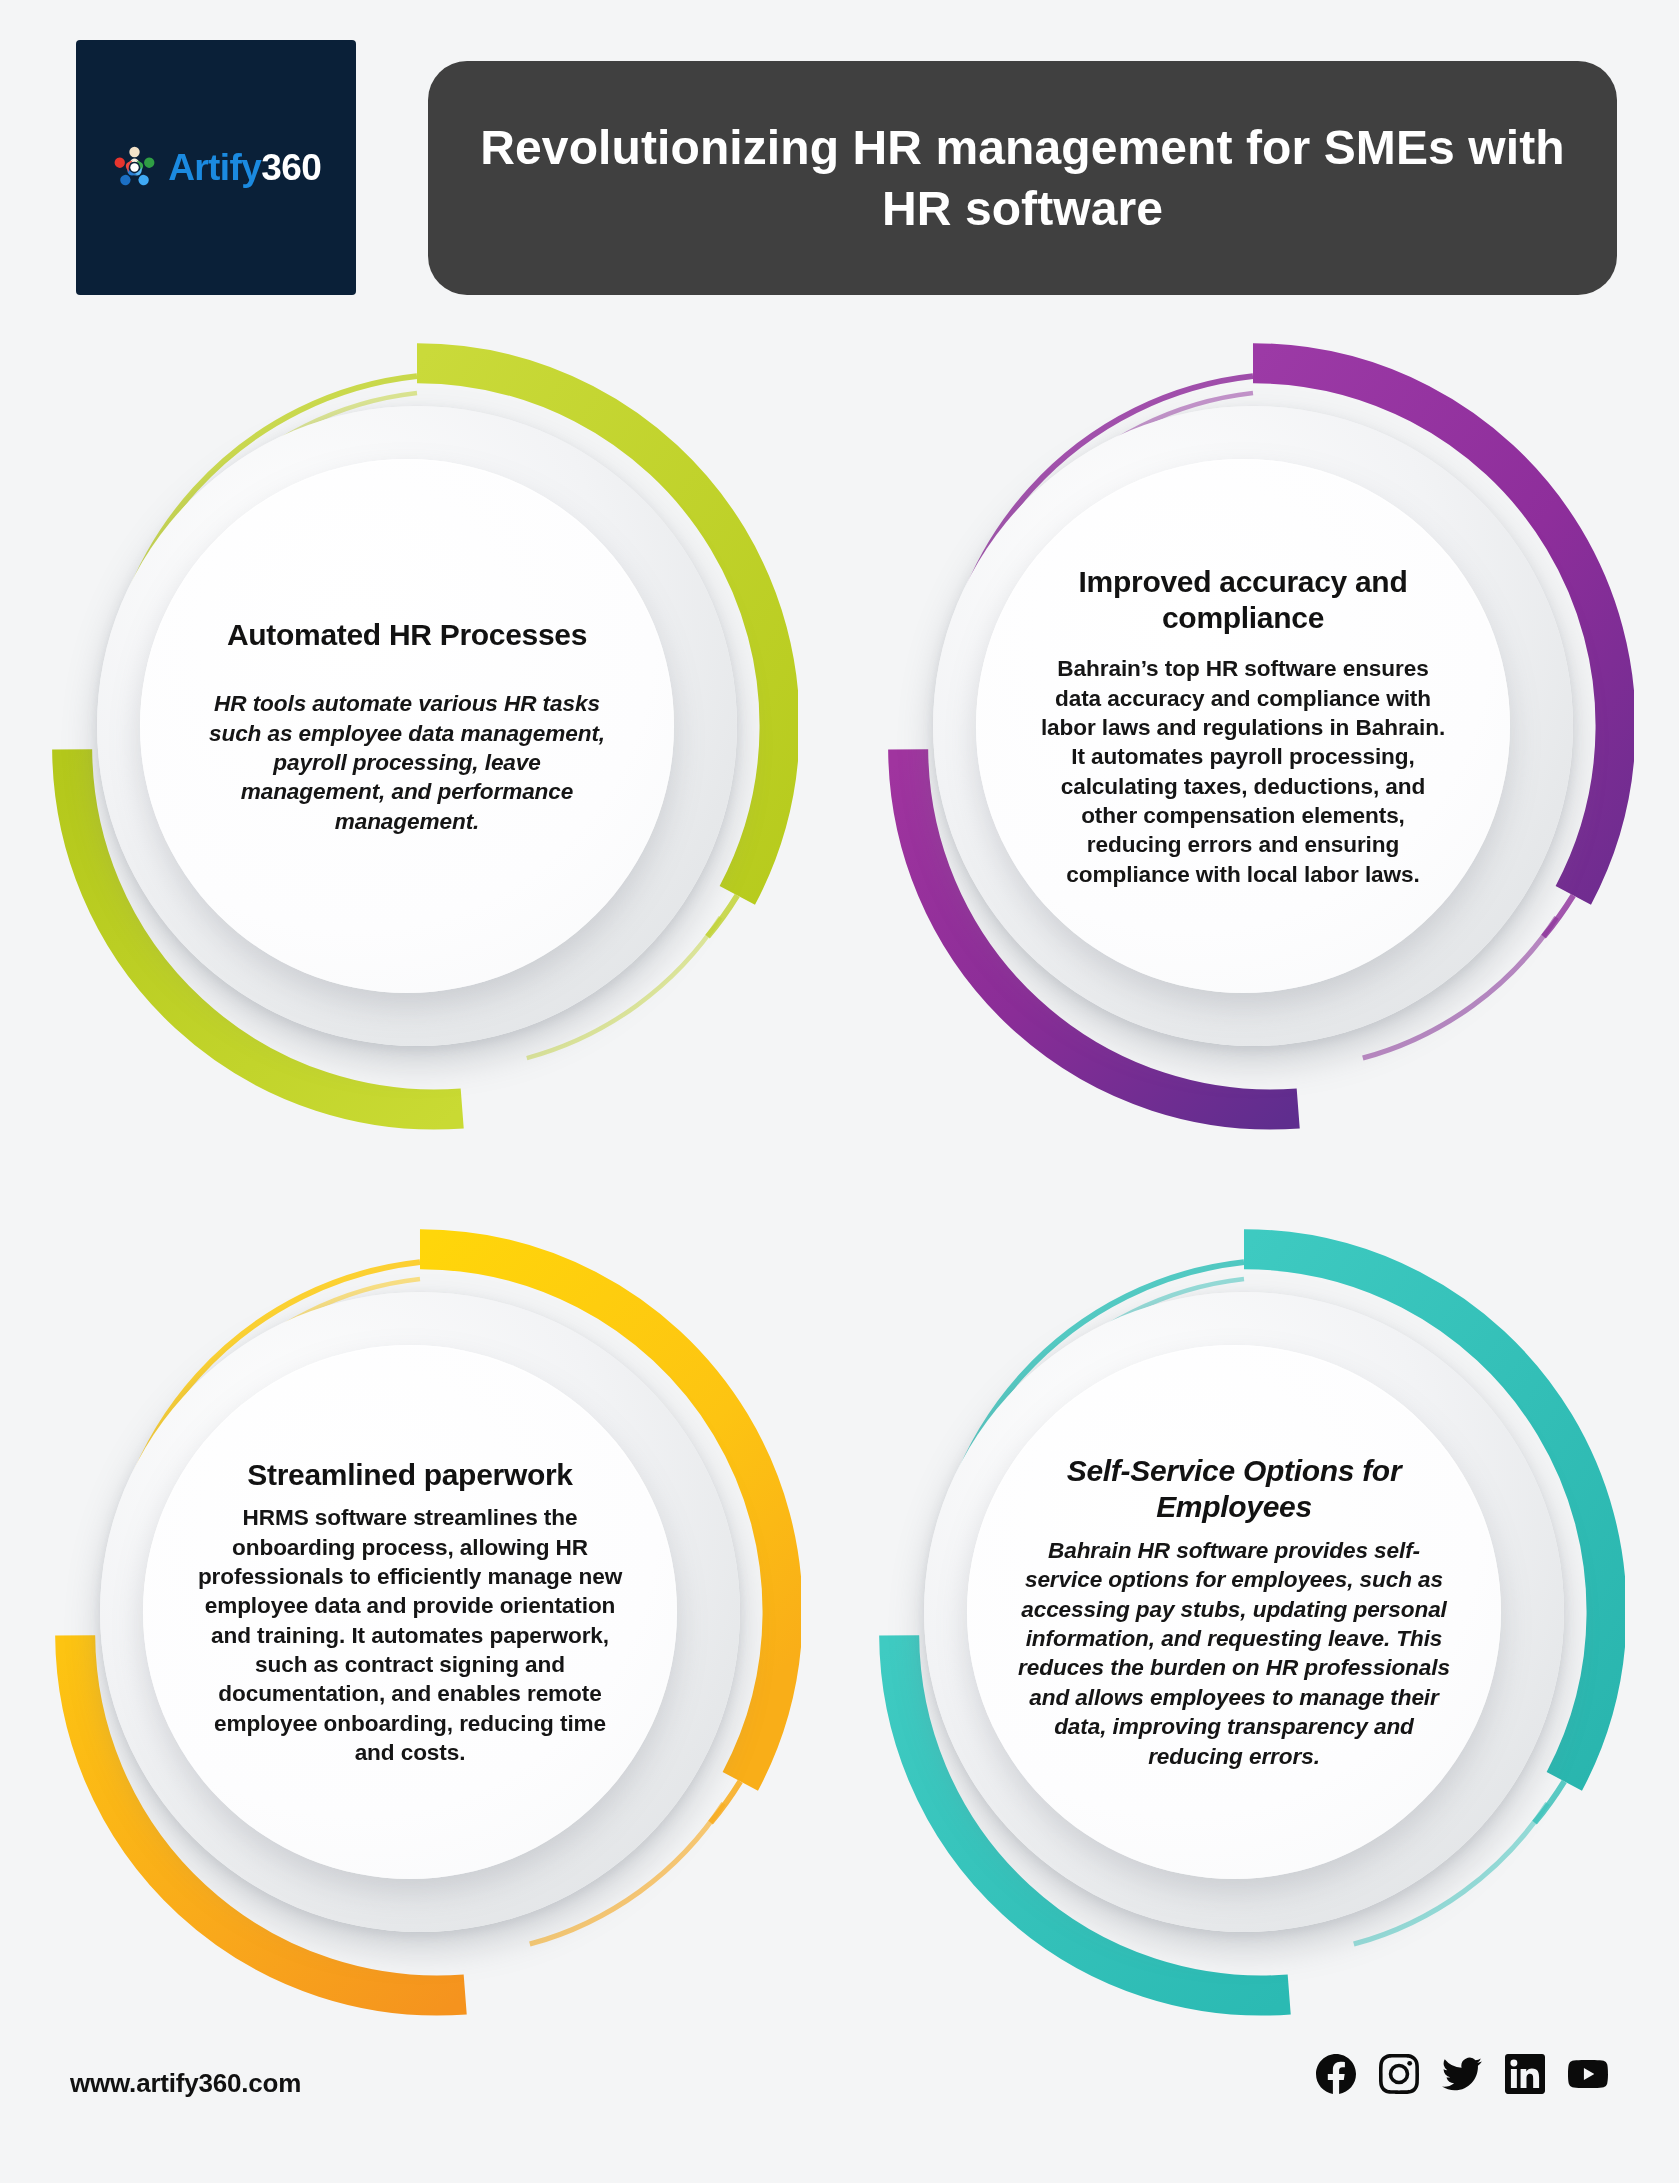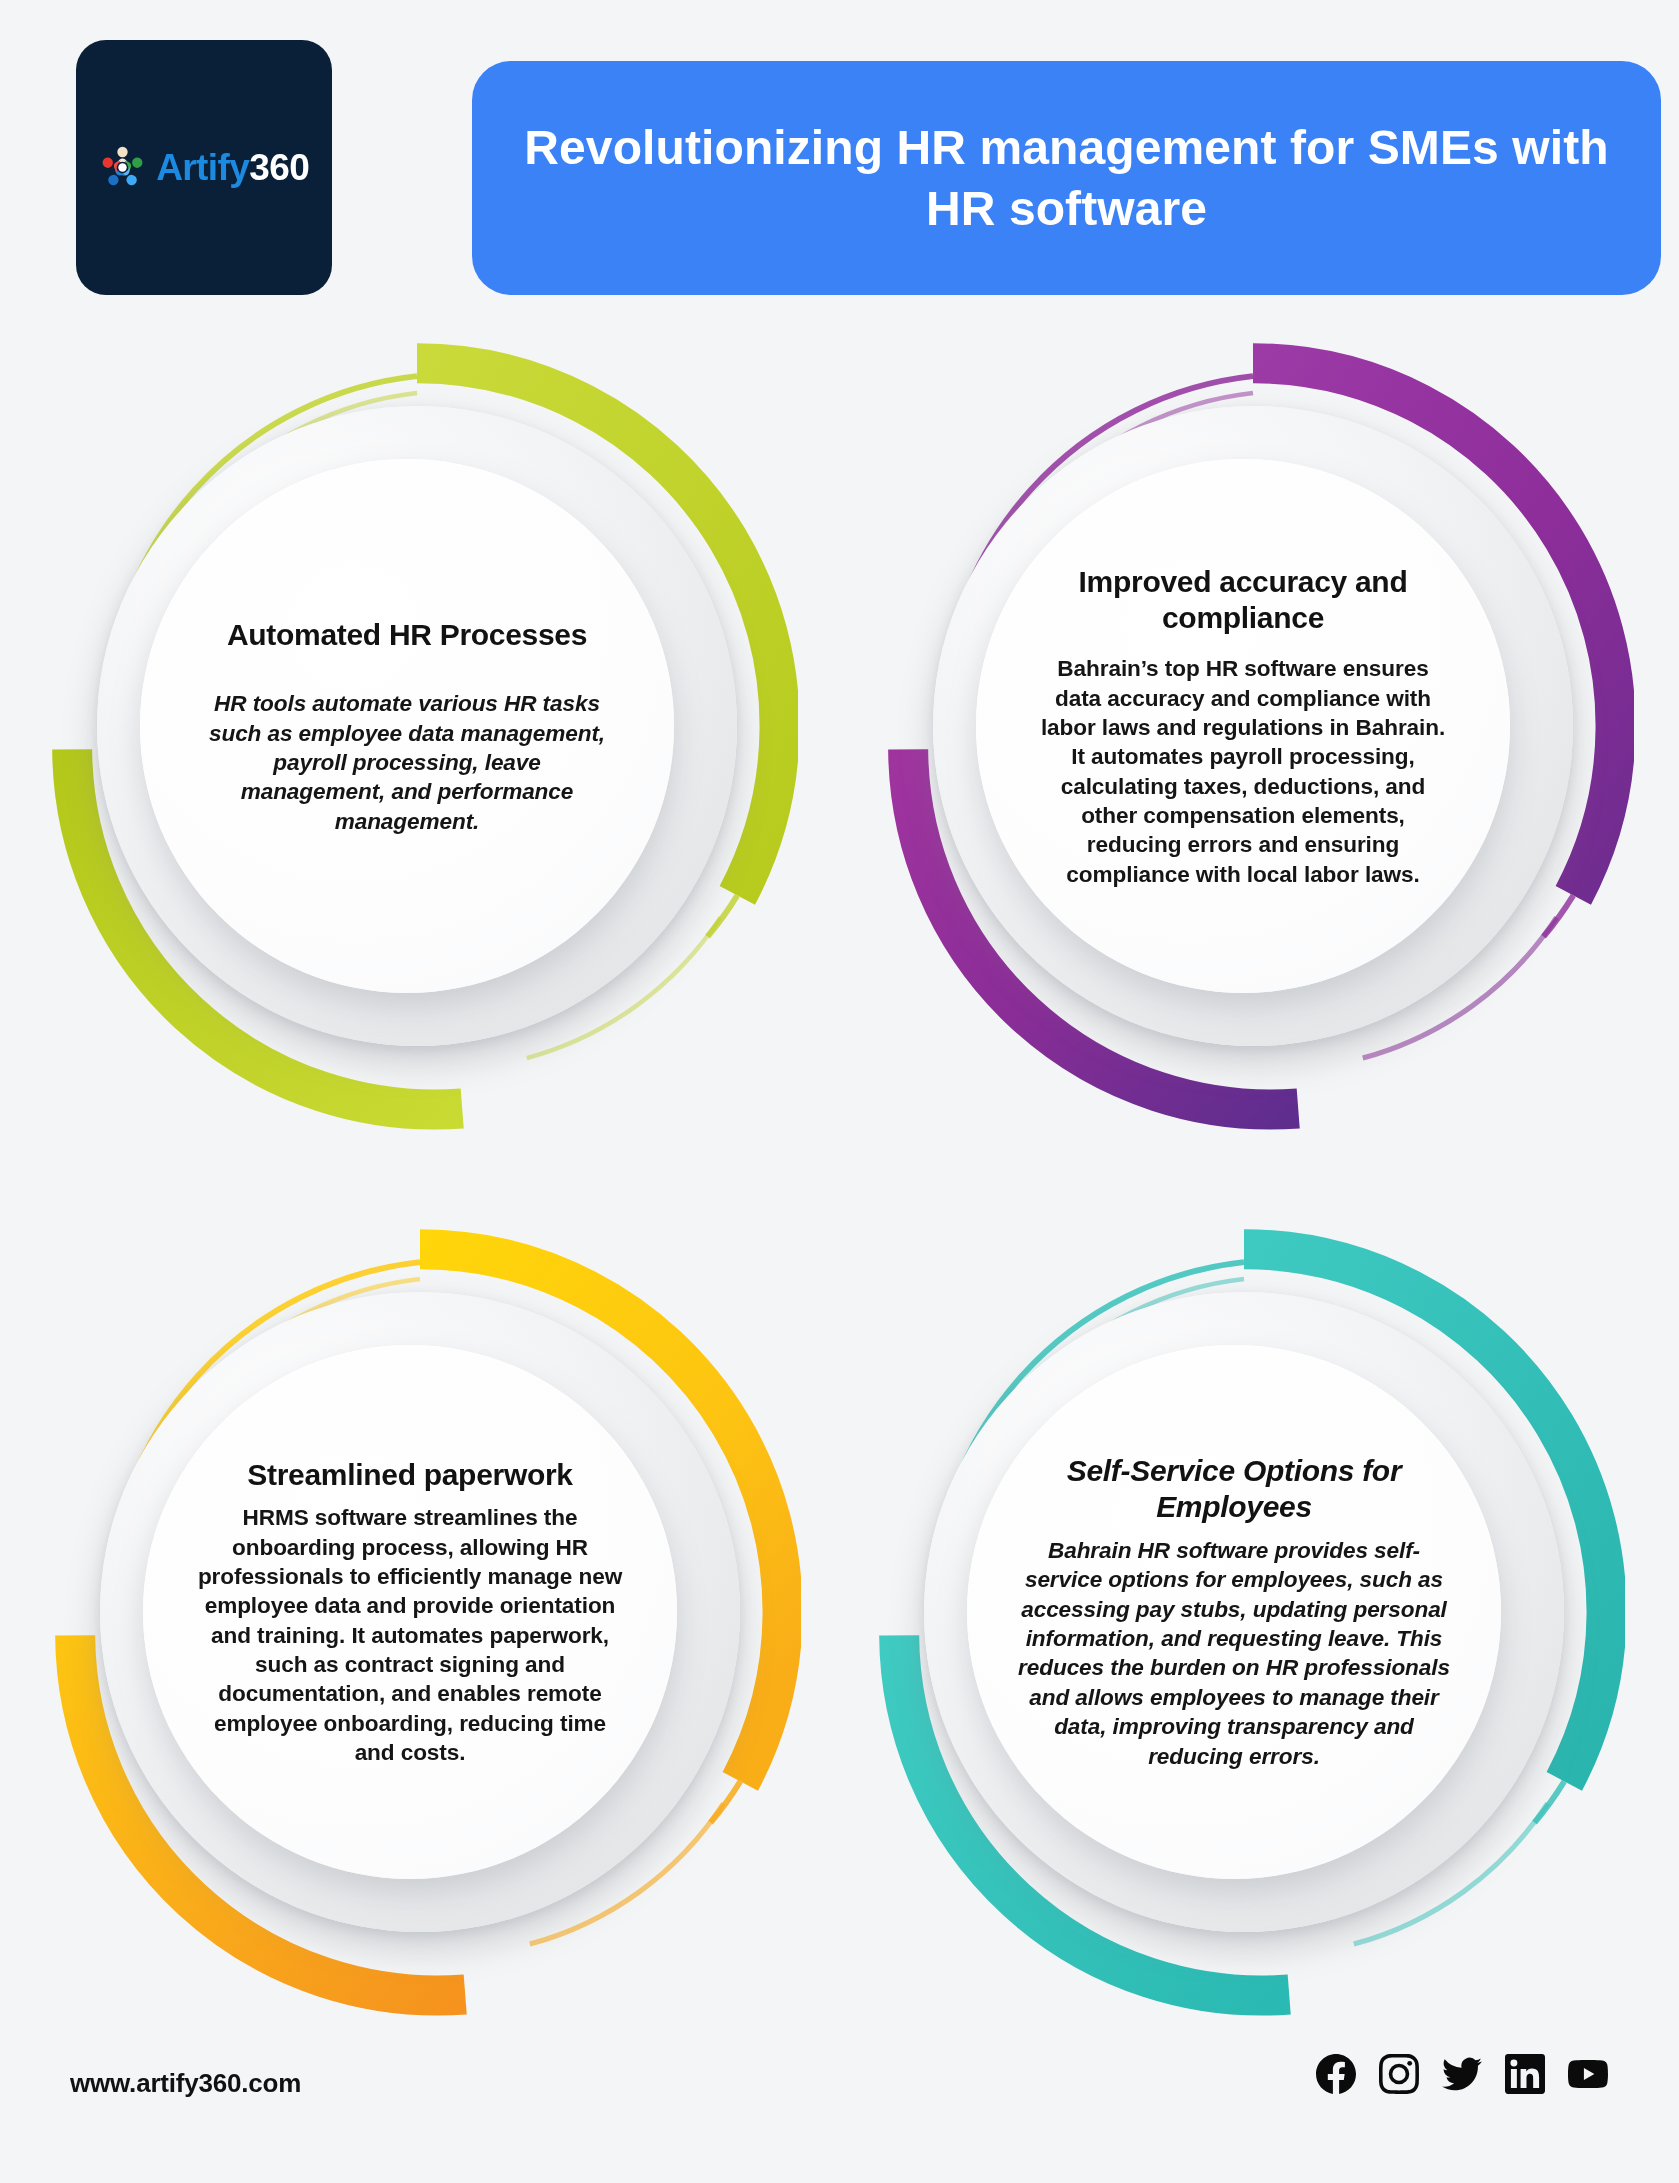--- a/index.html
+++ b/index.html
@@ -15,9 +15,9 @@
   .header { position: absolute; left: 0; top: 0; width: 1680px; height: 310px; }
   .logo-box {
     position: absolute; left: 76px; top: 40px;
-    width: 256px; height: 255px;
+    width: 280px; height: 255px;
     background: #0a2038;
-    border-radius: 30px;
+    border-radius: 4px;
     display: flex; align-items: center; justify-content: center;
   }
   .logo-wrap { display: flex; align-items: center; gap: 10.3px; }

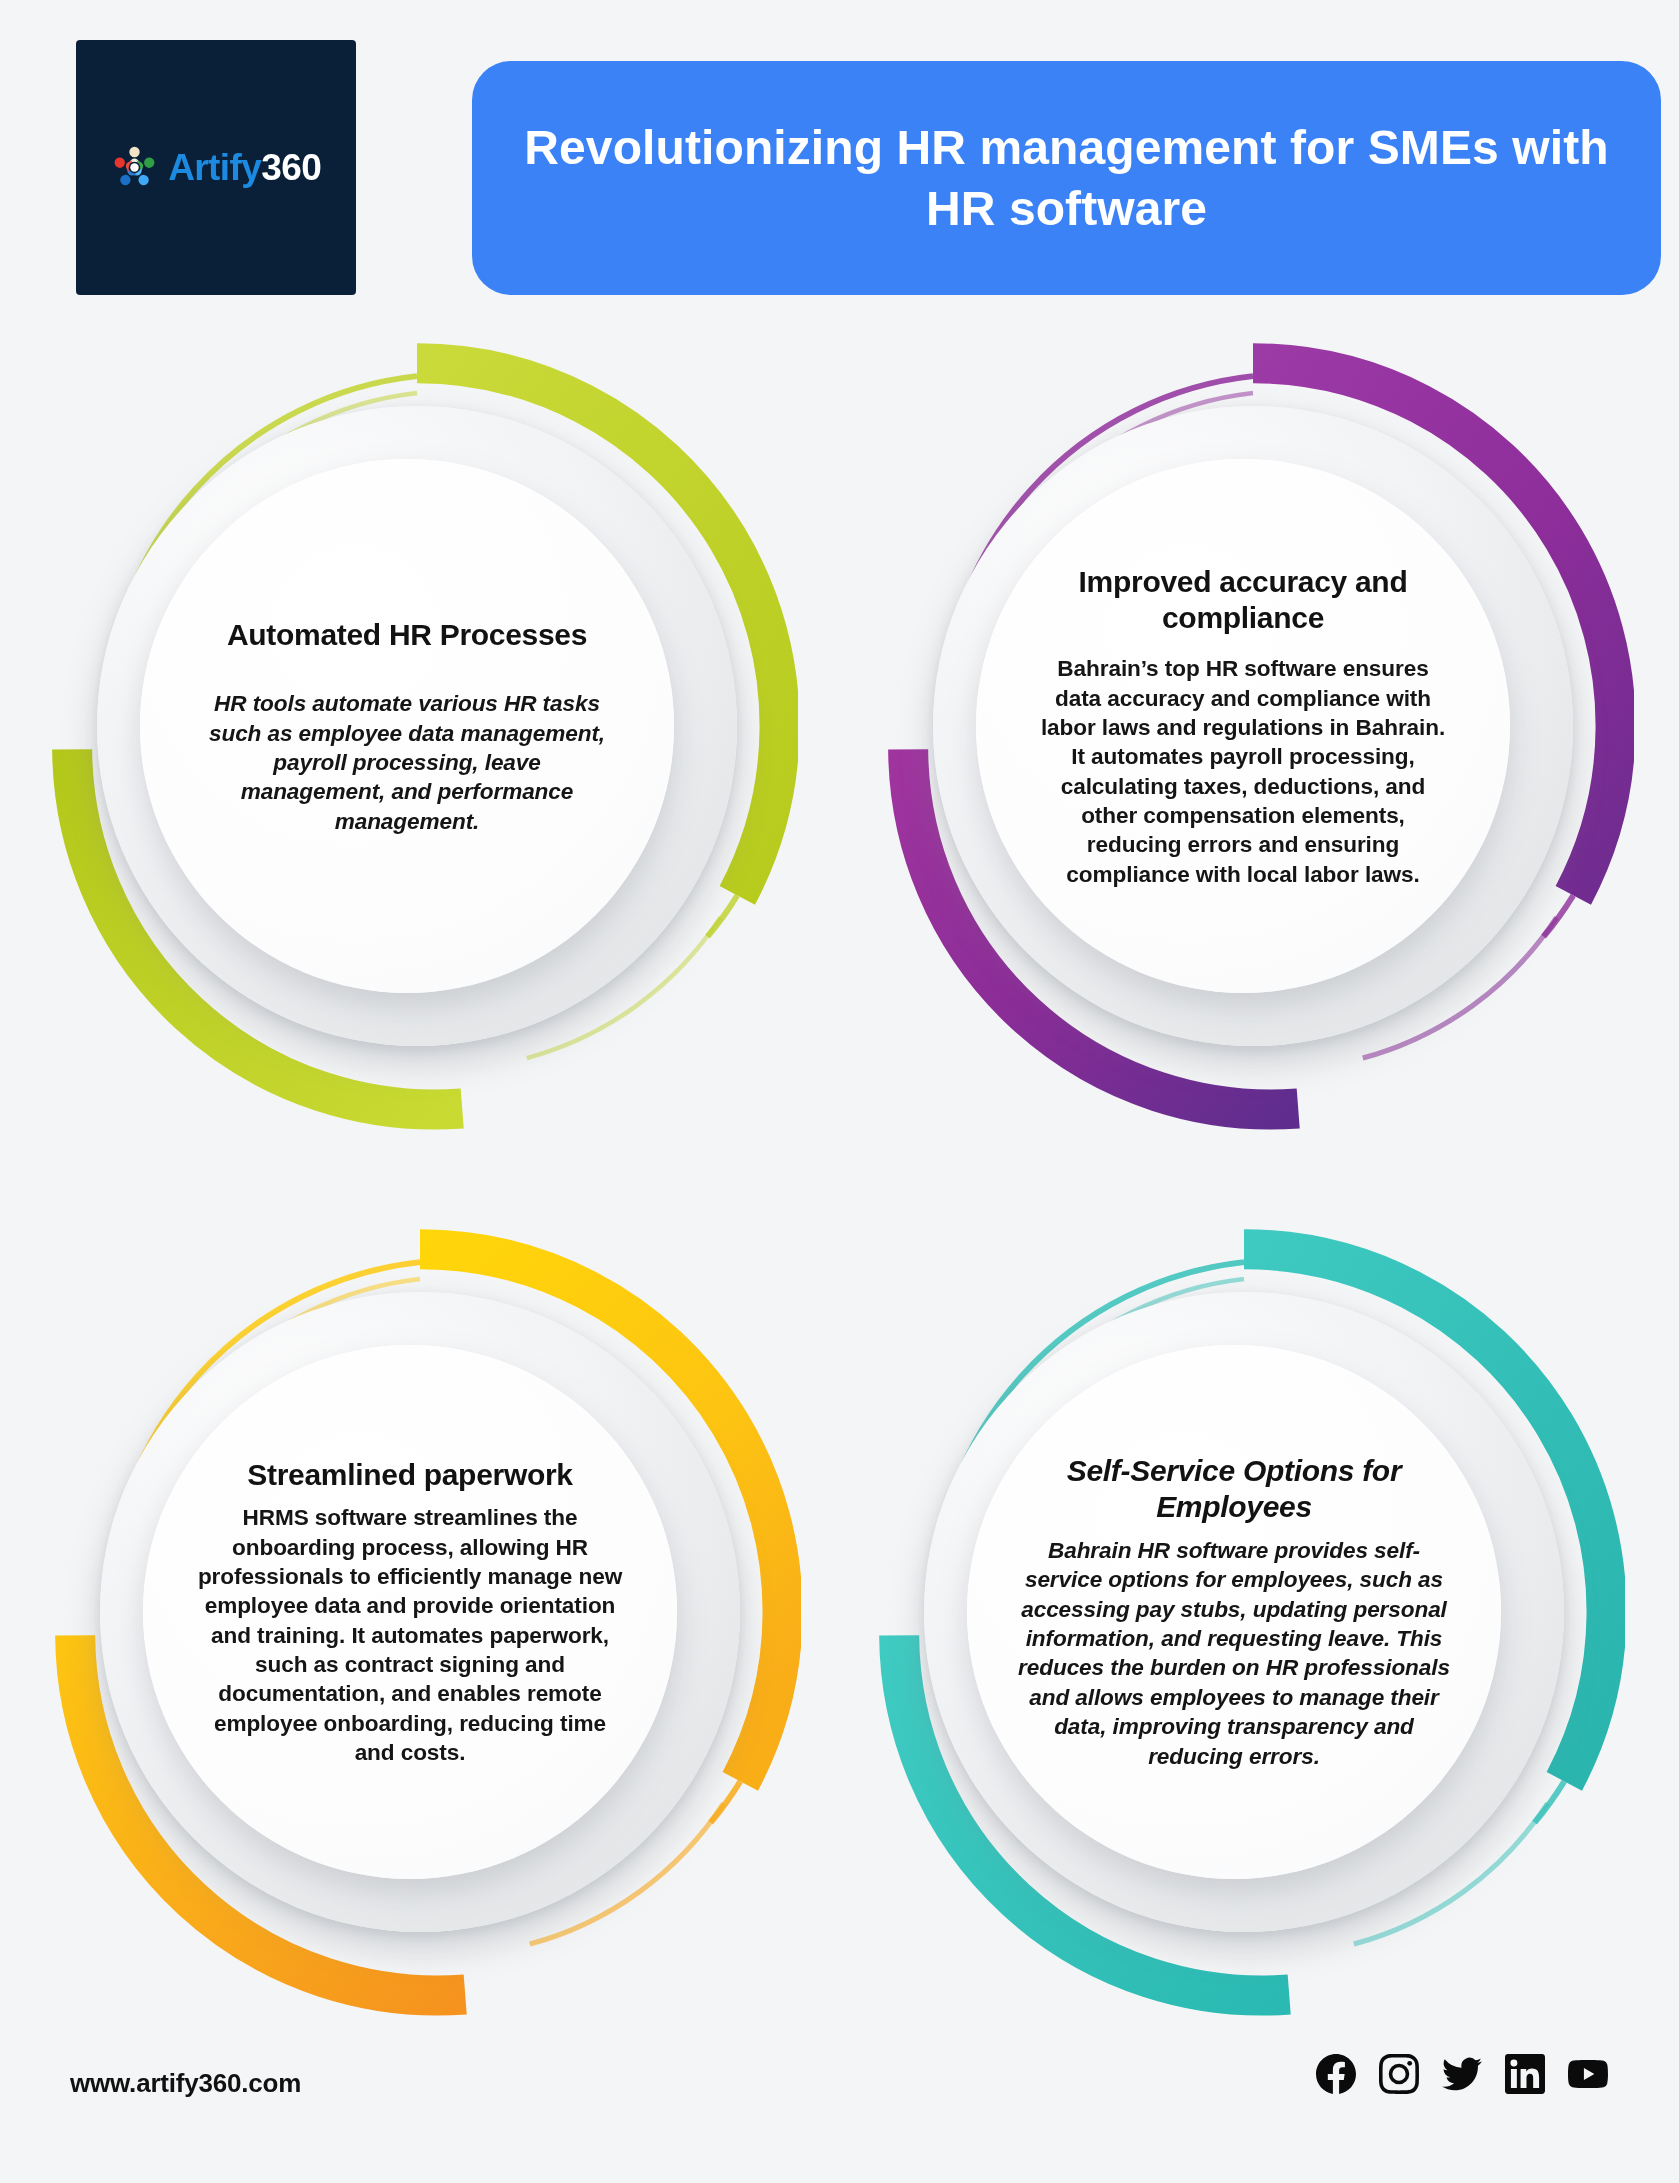--- a/index.html
+++ b/index.html
@@ -29,11 +29,10 @@
   .title-box {
     position: absolute; left: 428px; top: 61px;
     width: 1189px; height: 234px;
-    background: #3b82f6;
+    background: #404040;
     border-radius: 39px;
     display: flex; align-items: center; justify-content: center;
     padding: 0 52px;
-    margin-left: 44px;
   }
   .title-text {
     color: #ffffff; font-size: 48px; font-weight: 700;

